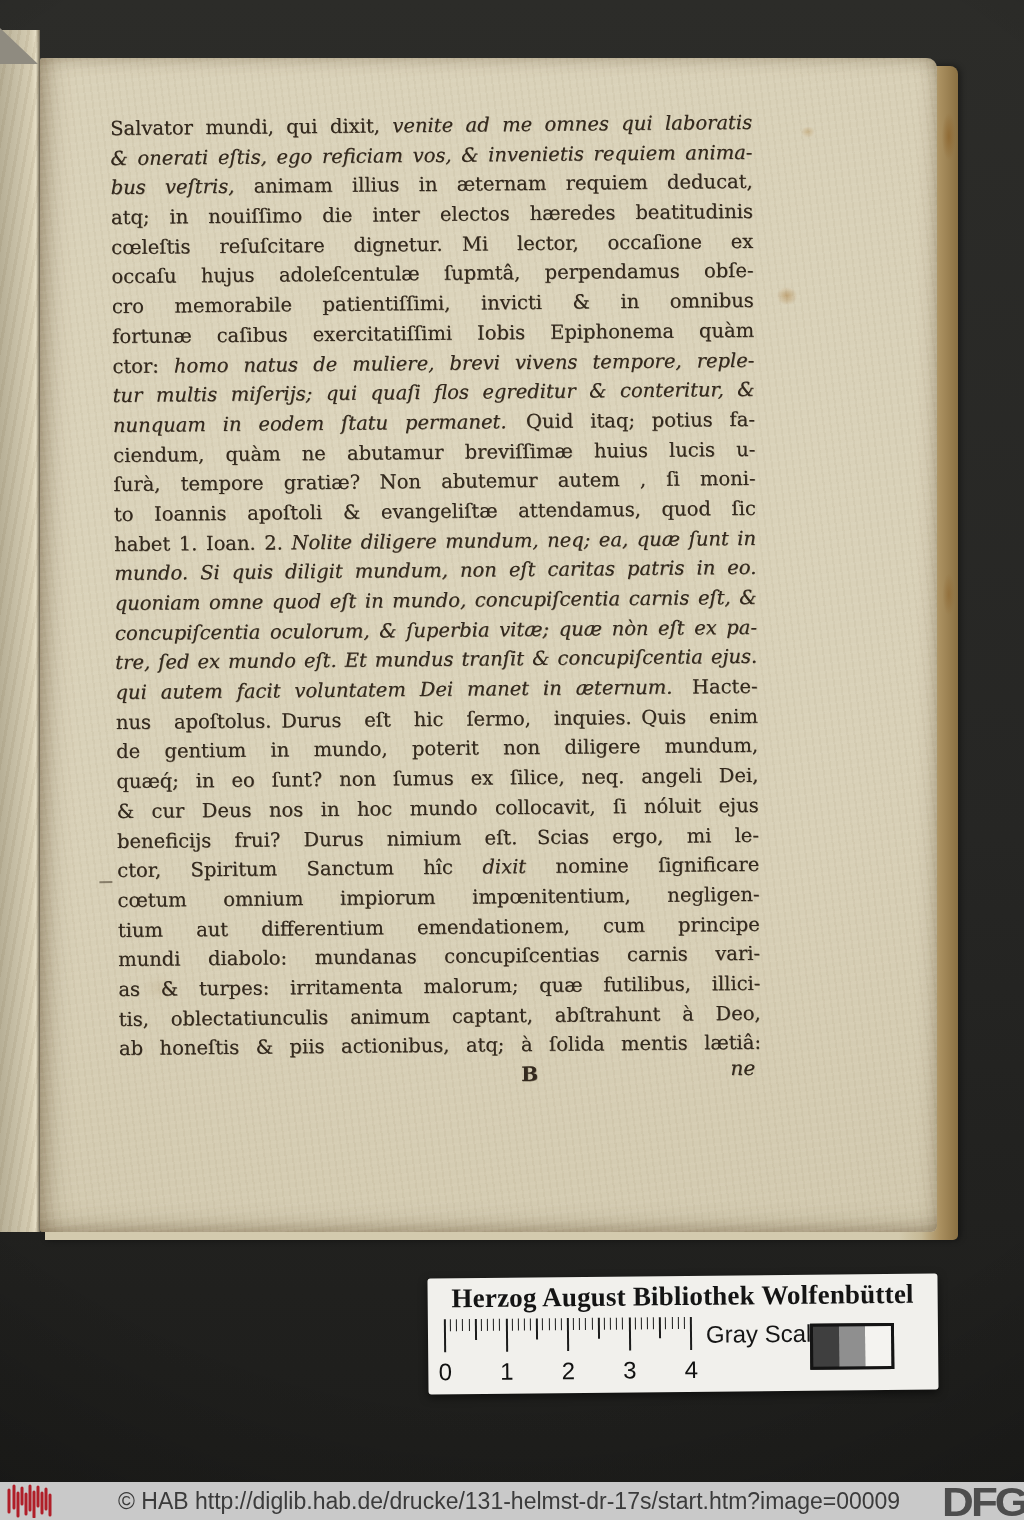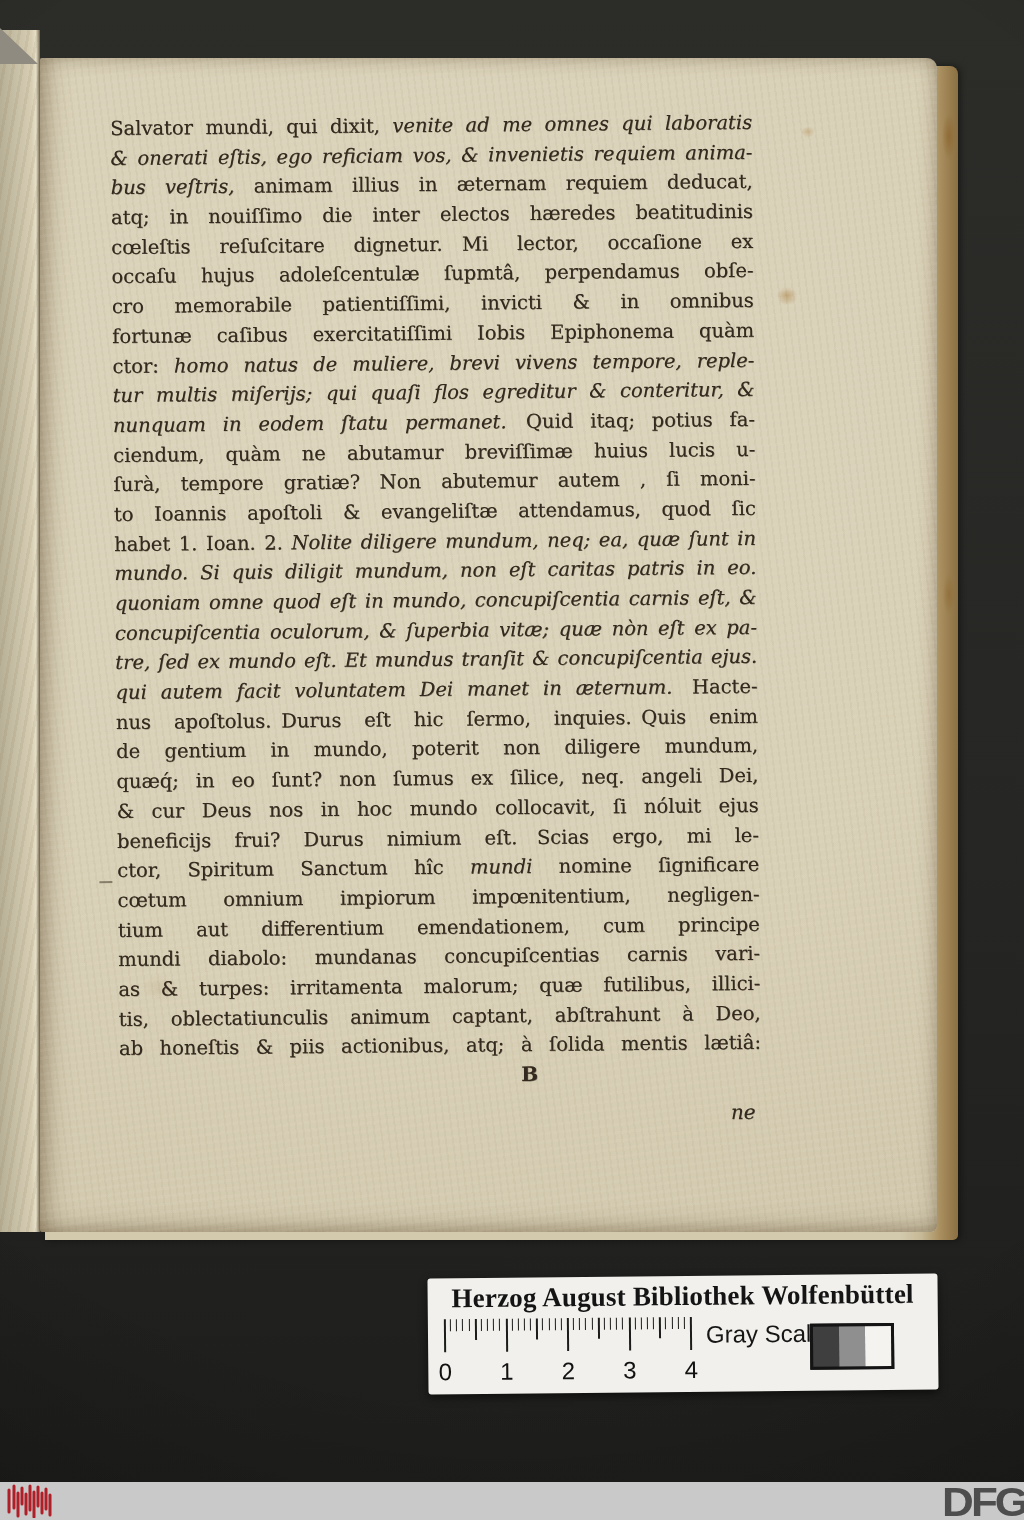--- a/index.html
+++ b/index.html
@@ -162,7 +162,7 @@
         <div class="line"><span>quæq́; in eo ſunt? non ſumus ex ſilice, neq. angeli Dei,</span></div>
         <div class="line"><span>&amp; cur Deus nos in hoc mundo collocavit, ſi nóluit ejus</span></div>
         <div class="line"><span>beneficijs frui? Durus nimium eſt.  Scias ergo, mi le-</span></div>
-        <div class="line"><span>ctor, Spiritum Sanctum hîc </span><span class="it">mundi</span><span> nomine ſignificare</span></div>
+        <div class="line"><span>ctor, Spiritum Sanctum hîc </span><span class="it">dixit</span><span> nomine ſignificare</span></div>
         <div class="line"><span>cœtum omnium impiorum impœnitentium, negligen-</span></div>
         <div class="line"><span>tium aut differentium emendationem, cum principe</span></div>
         <div class="line"><span>mundi diabolo: mundanas concupiſcentias carnis vari-</span></div>

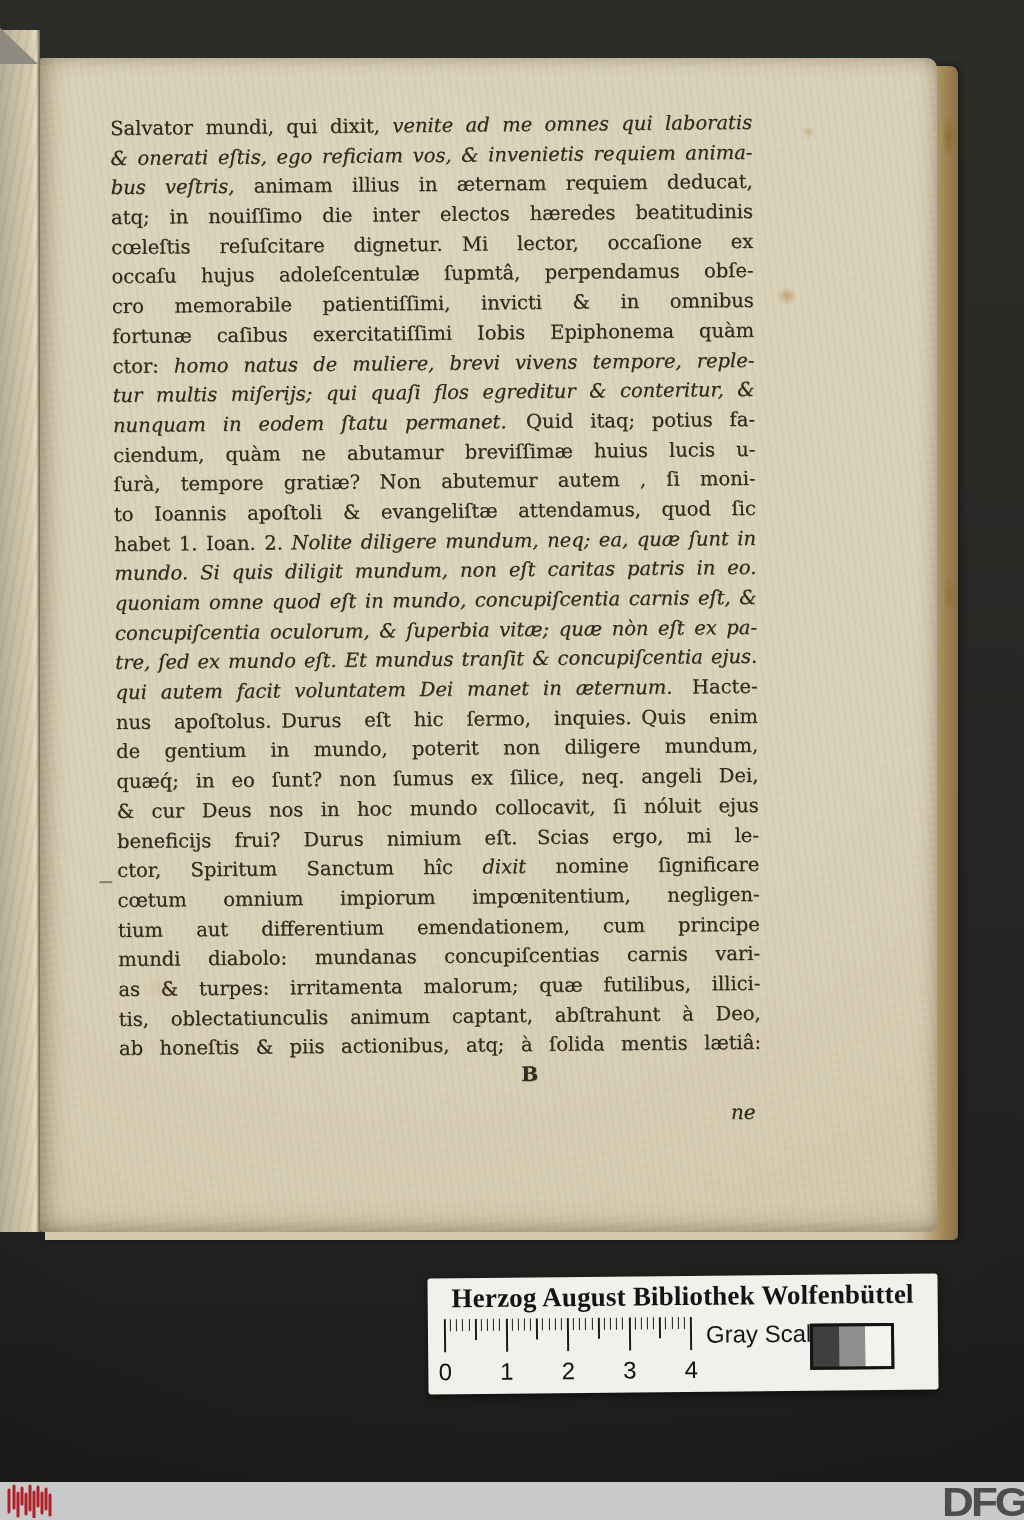--- a/index.html
+++ b/index.html
@@ -72,7 +72,7 @@
   .line .it{font-style:italic;}
   .sig-row{position:relative;height:32px;margin-top:2px;font-size:20px;}
   .sig-mark{position:absolute;left:402px;top:0;font-weight:bold;text-shadow:0.4px 0.4px 0.5px rgba(52,40,24,0.55);}
-  .catchword{position:absolute;right:6px;top:-4px;font-style:italic;text-shadow:0.4px 0.4px 0.5px rgba(52,40,24,0.55);margin-top:44px;}
+  .catchword{position:absolute;right:6px;top:-4px;font-style:italic;text-shadow:0.4px 0.4px 0.5px rgba(52,40,24,0.55);}
   .margin-mark{position:absolute;left:-18px;top:767px;width:13px;height:2px;background:rgba(70,58,42,0.55);}
 
   

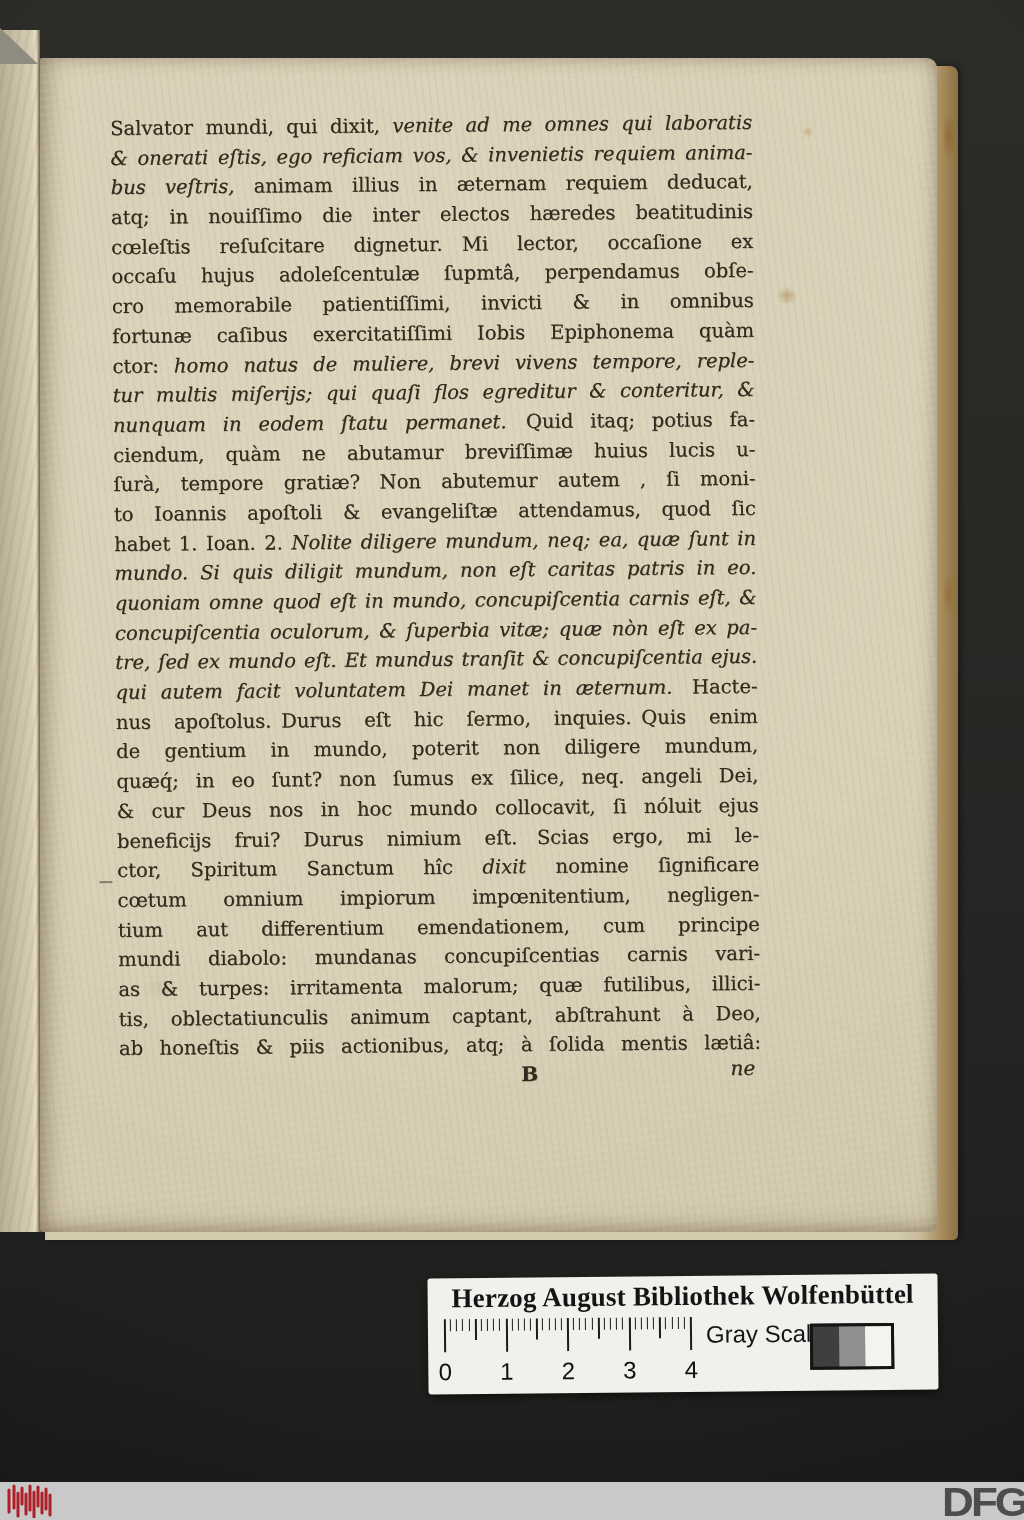--- a/index.html
+++ b/index.html
@@ -250,6 +250,7 @@
         <line x1="44" y1="11" x2="44" y2="31"></line>
       </g>
     </svg>
+    <span class="footer-url">© HAB http://diglib.hab.de/drucke/131-helmst-dr-17s/start.htm?image=00009</span>
     <span class="dfg">DFG</span>
   </div>
 

